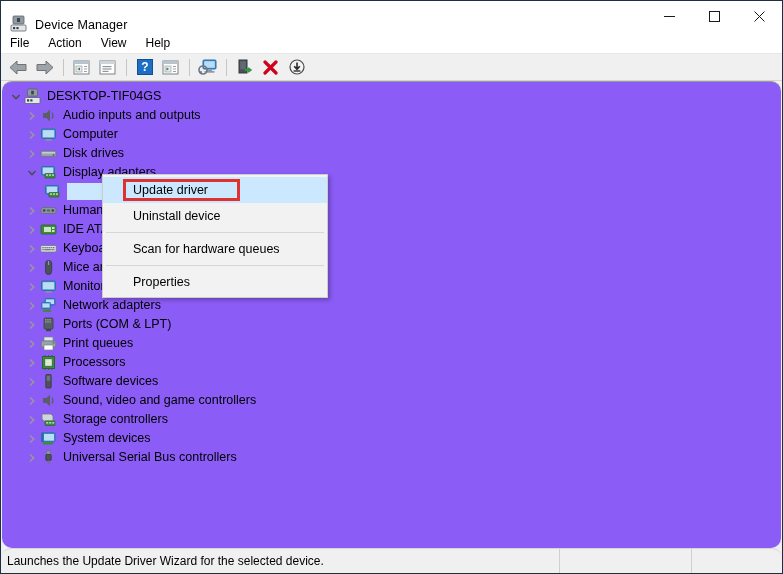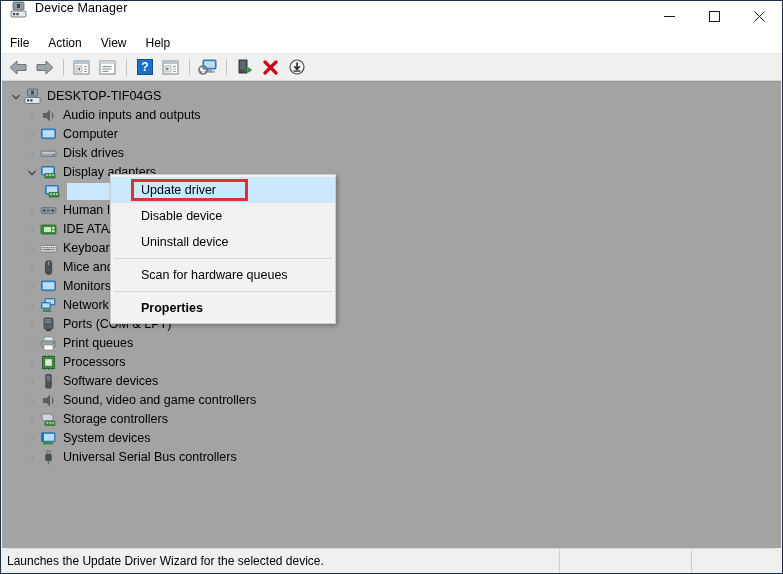--- a/index.html
+++ b/index.html
@@ -25,7 +25,7 @@
     min-height: 31px;
     background: #ffffff;
     display: flex;
-    align-items: flex-start;
+    align-items: flex-end;
     position: relative;
   }
   #app-icon {

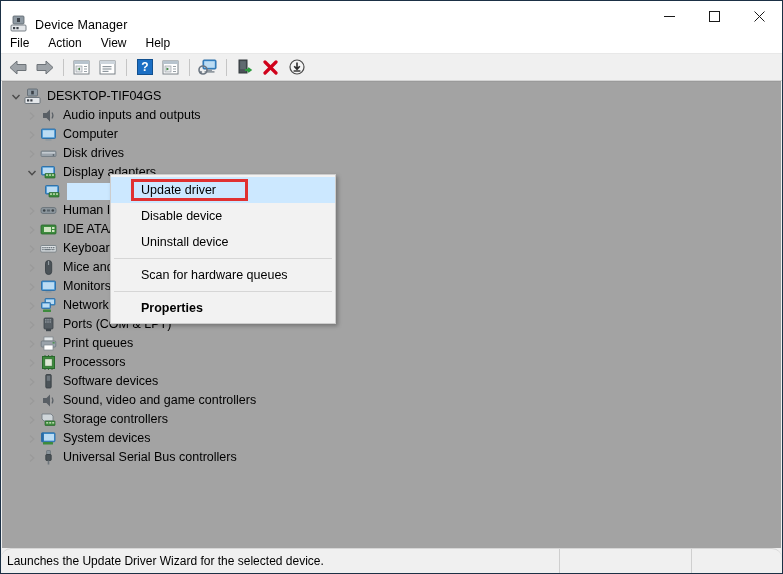--- a/index.html
+++ b/index.html
@@ -87,11 +87,12 @@
   
   #content {
     flex: 1 1 auto;
-    background: #a3a3a3;
+    background: #8b5cf6;
     position: relative;
     border-top: 1px solid #9a9a9a;
     overflow: hidden;
     margin: 0 1px;
+    border-radius: 10px;
   }
   #tree {
     padding: 5px 0 0 0;

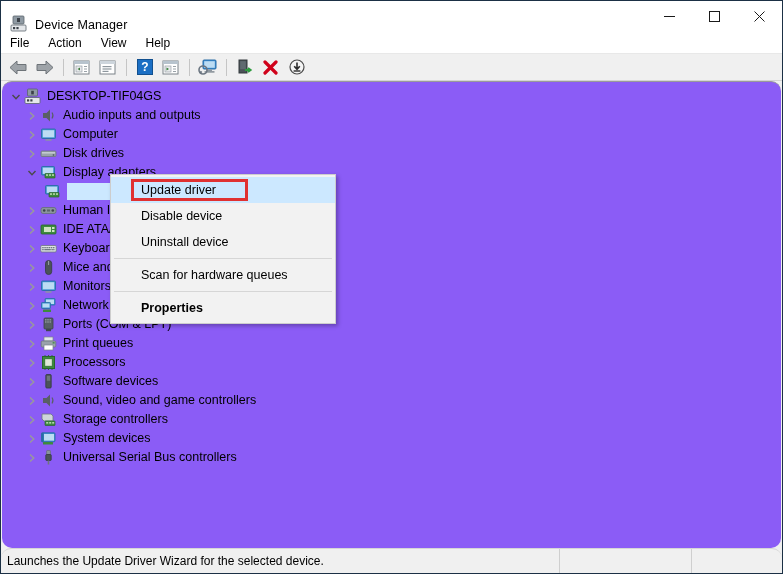--- a/index.html
+++ b/index.html
@@ -129,7 +129,7 @@
   
   #ctxmenu {
     position: absolute;
-    left: 108px; top: 92px;
+    left: 100px; top: 92px;
     width: 226px;
     background: #f2f2f2;
     border: 1px solid #cdcdcd;

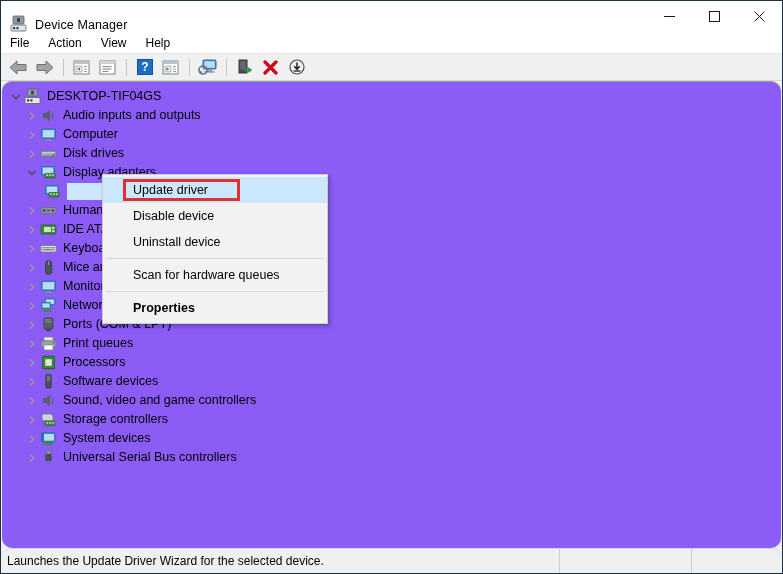--- a/index.html
+++ b/index.html
@@ -670,9 +670,6 @@
         <div id="redbox"></div>
       </div>
       <div class="ctx-item">
-        <span>Disable device</span>
-      </div>
-      <div class="ctx-item">
         <span>Uninstall device</span>
       </div>
       <div class="ctx-sep"></div>

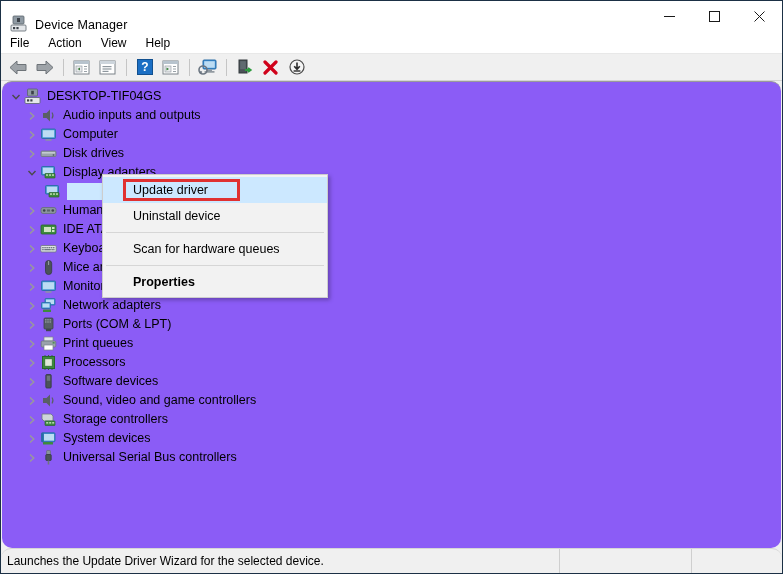--- a/index.html
+++ b/index.html
@@ -147,7 +147,7 @@
     position: relative;
   }
   .ctx-item.highlight { background: #cce8ff; }
-  .ctx-item.bold { font-weight: bold; }
+  .ctx-item.bold { font-weight: normal; }
   .ctx-sep {
     height: 1px;
     background: #d6d6d6;

